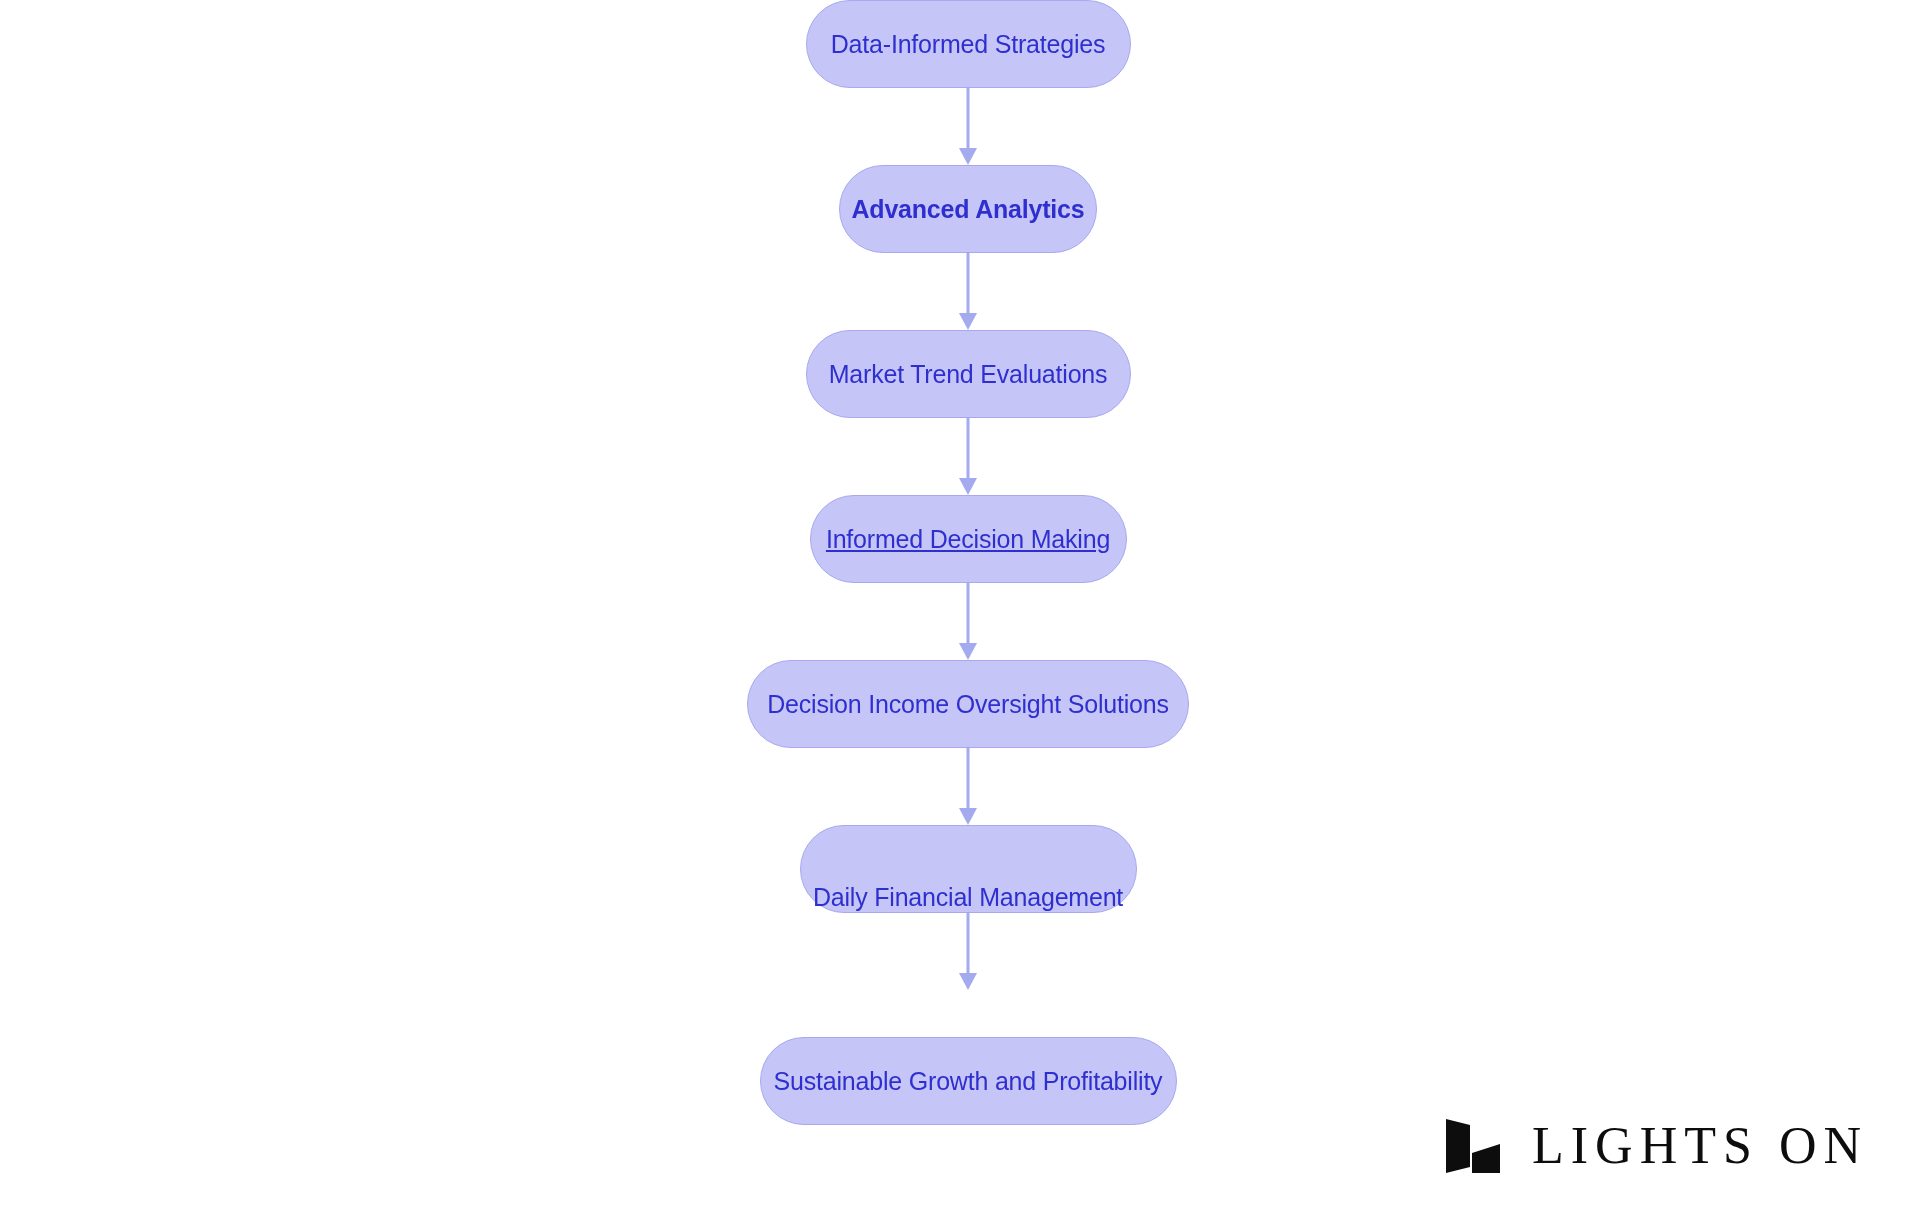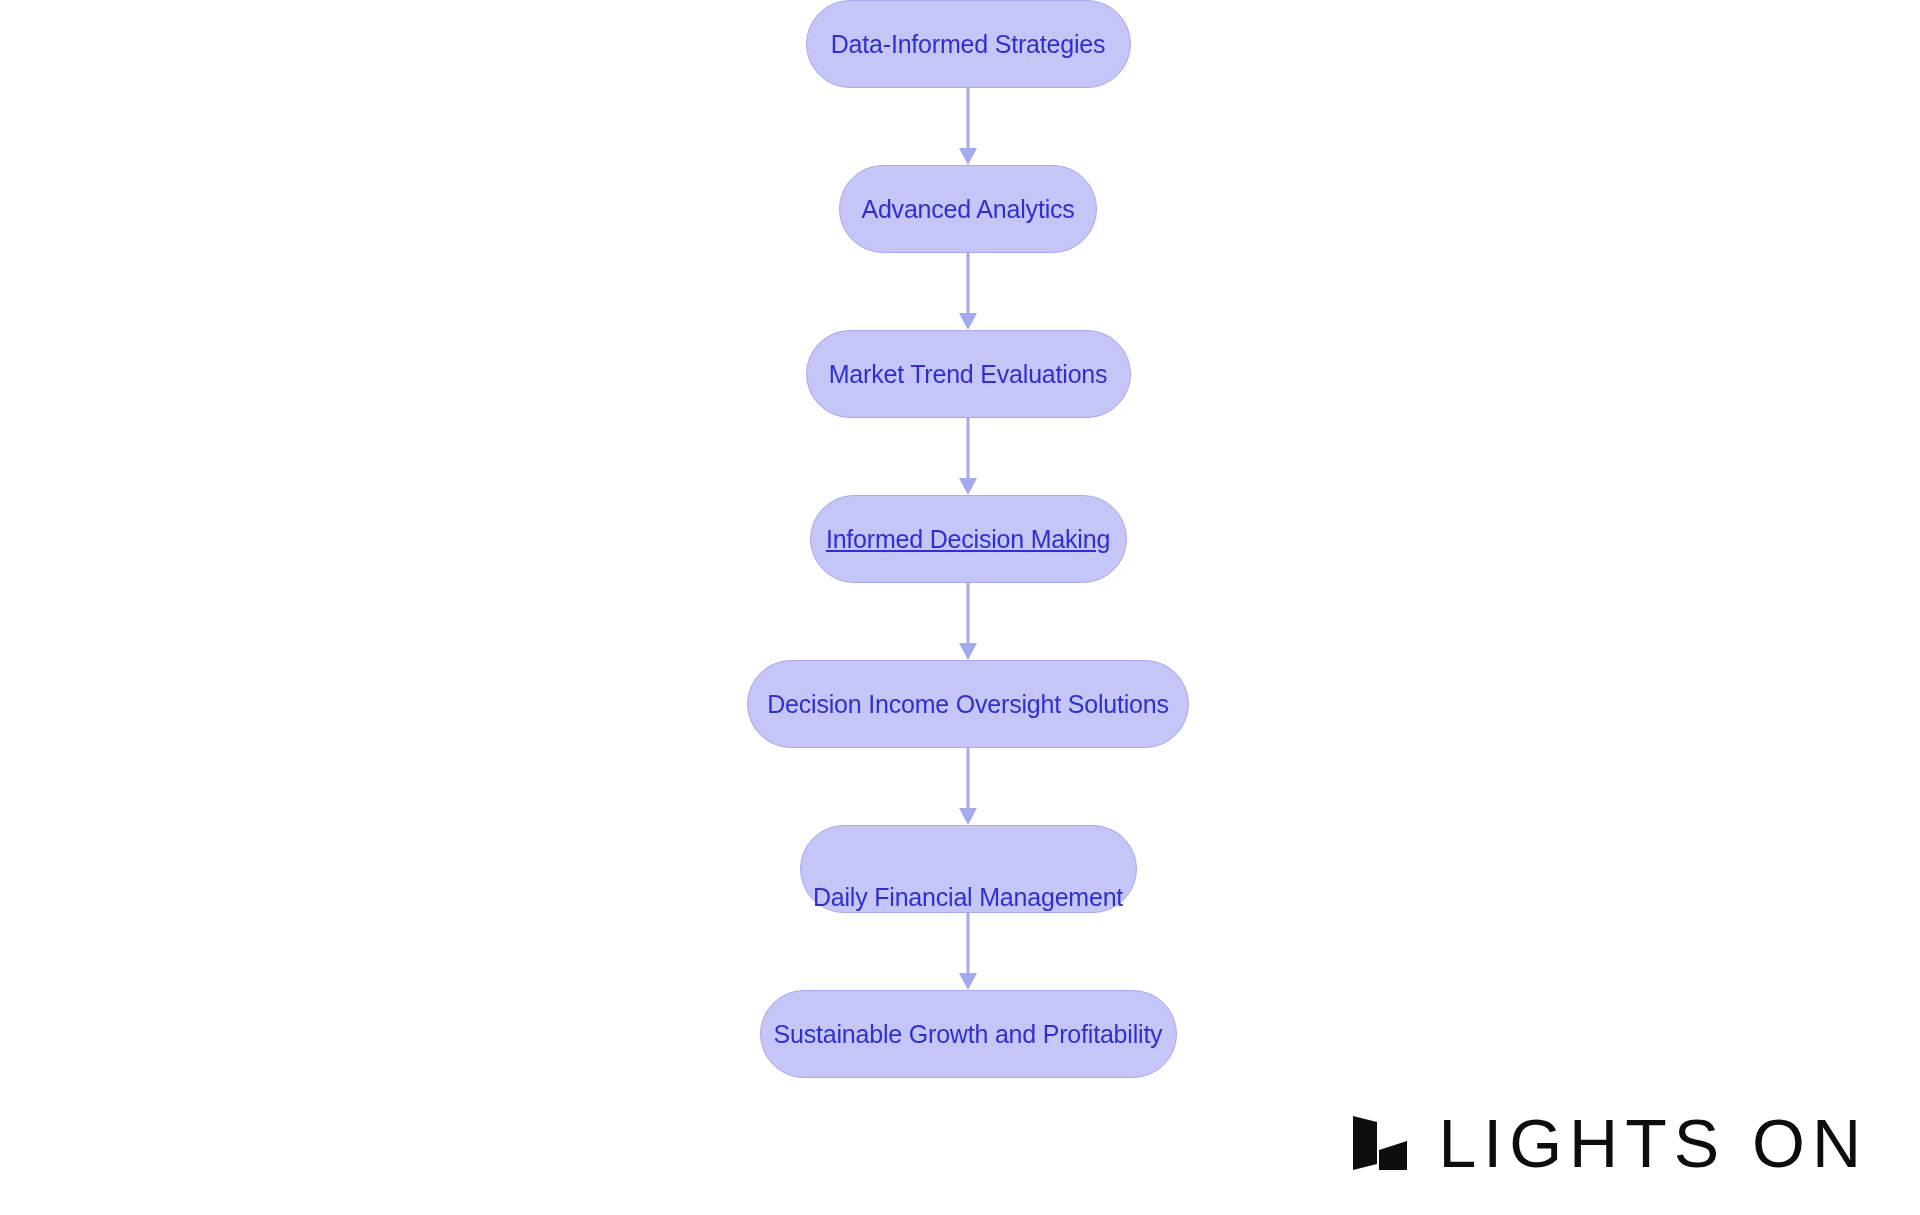--- a/index.html
+++ b/index.html
@@ -129,7 +129,7 @@
     </div>
 
     <div class="node-row">
-      <div class="node" style="width:258px;">
+      <div class="node" style="width:258px;font-weight:bold;">
         <span>Advanced Analytics</span>
       </div>
     </div>

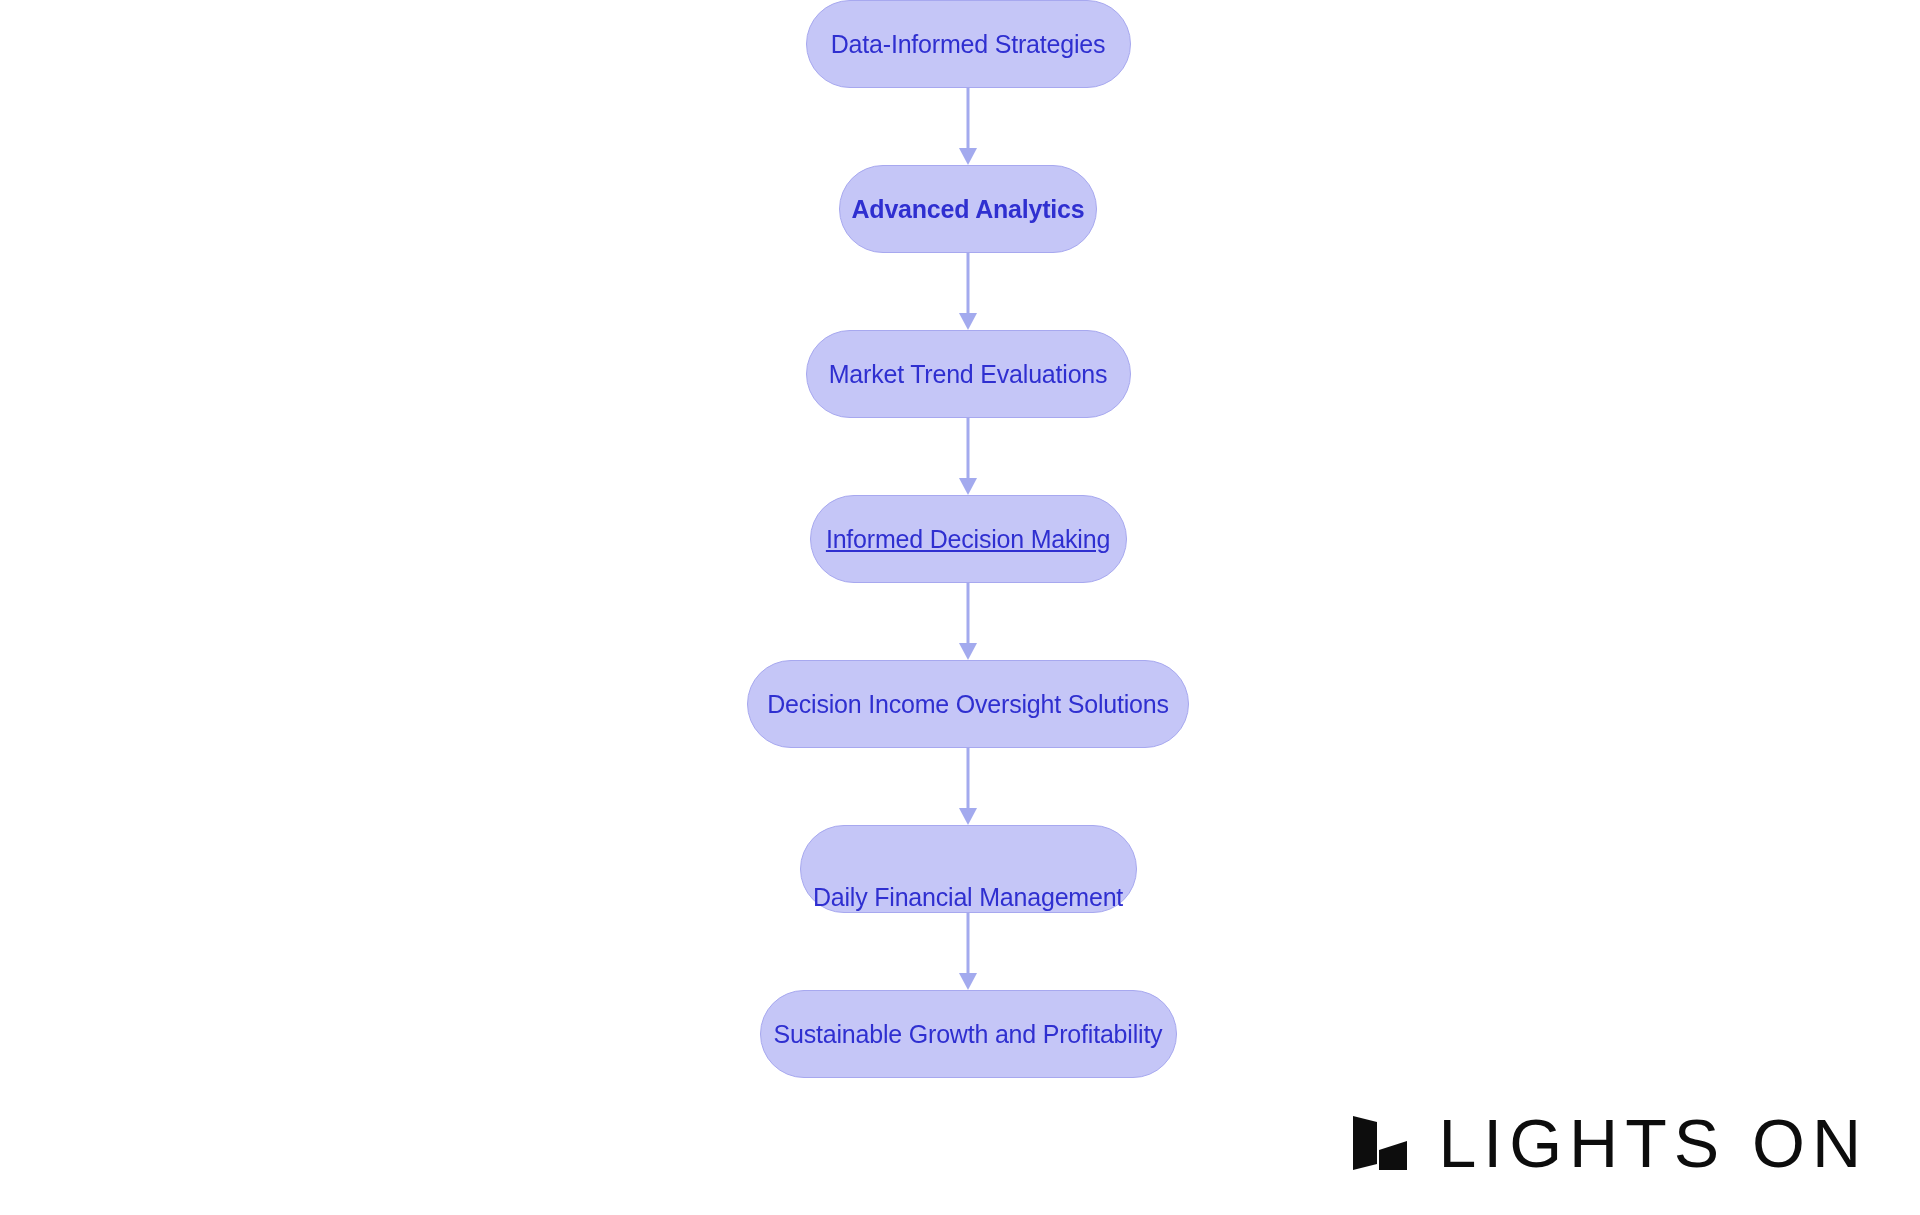--- a/index.html
+++ b/index.html
@@ -184,7 +184,7 @@
     </div>
 
     <div class="node-row">
-      <div class="node" style="width:417px;">
+      <div class="node" style="width:417px;margin-top:47px;">
         <span>Sustainable Growth and Profitability</span>
       </div>
     </div>

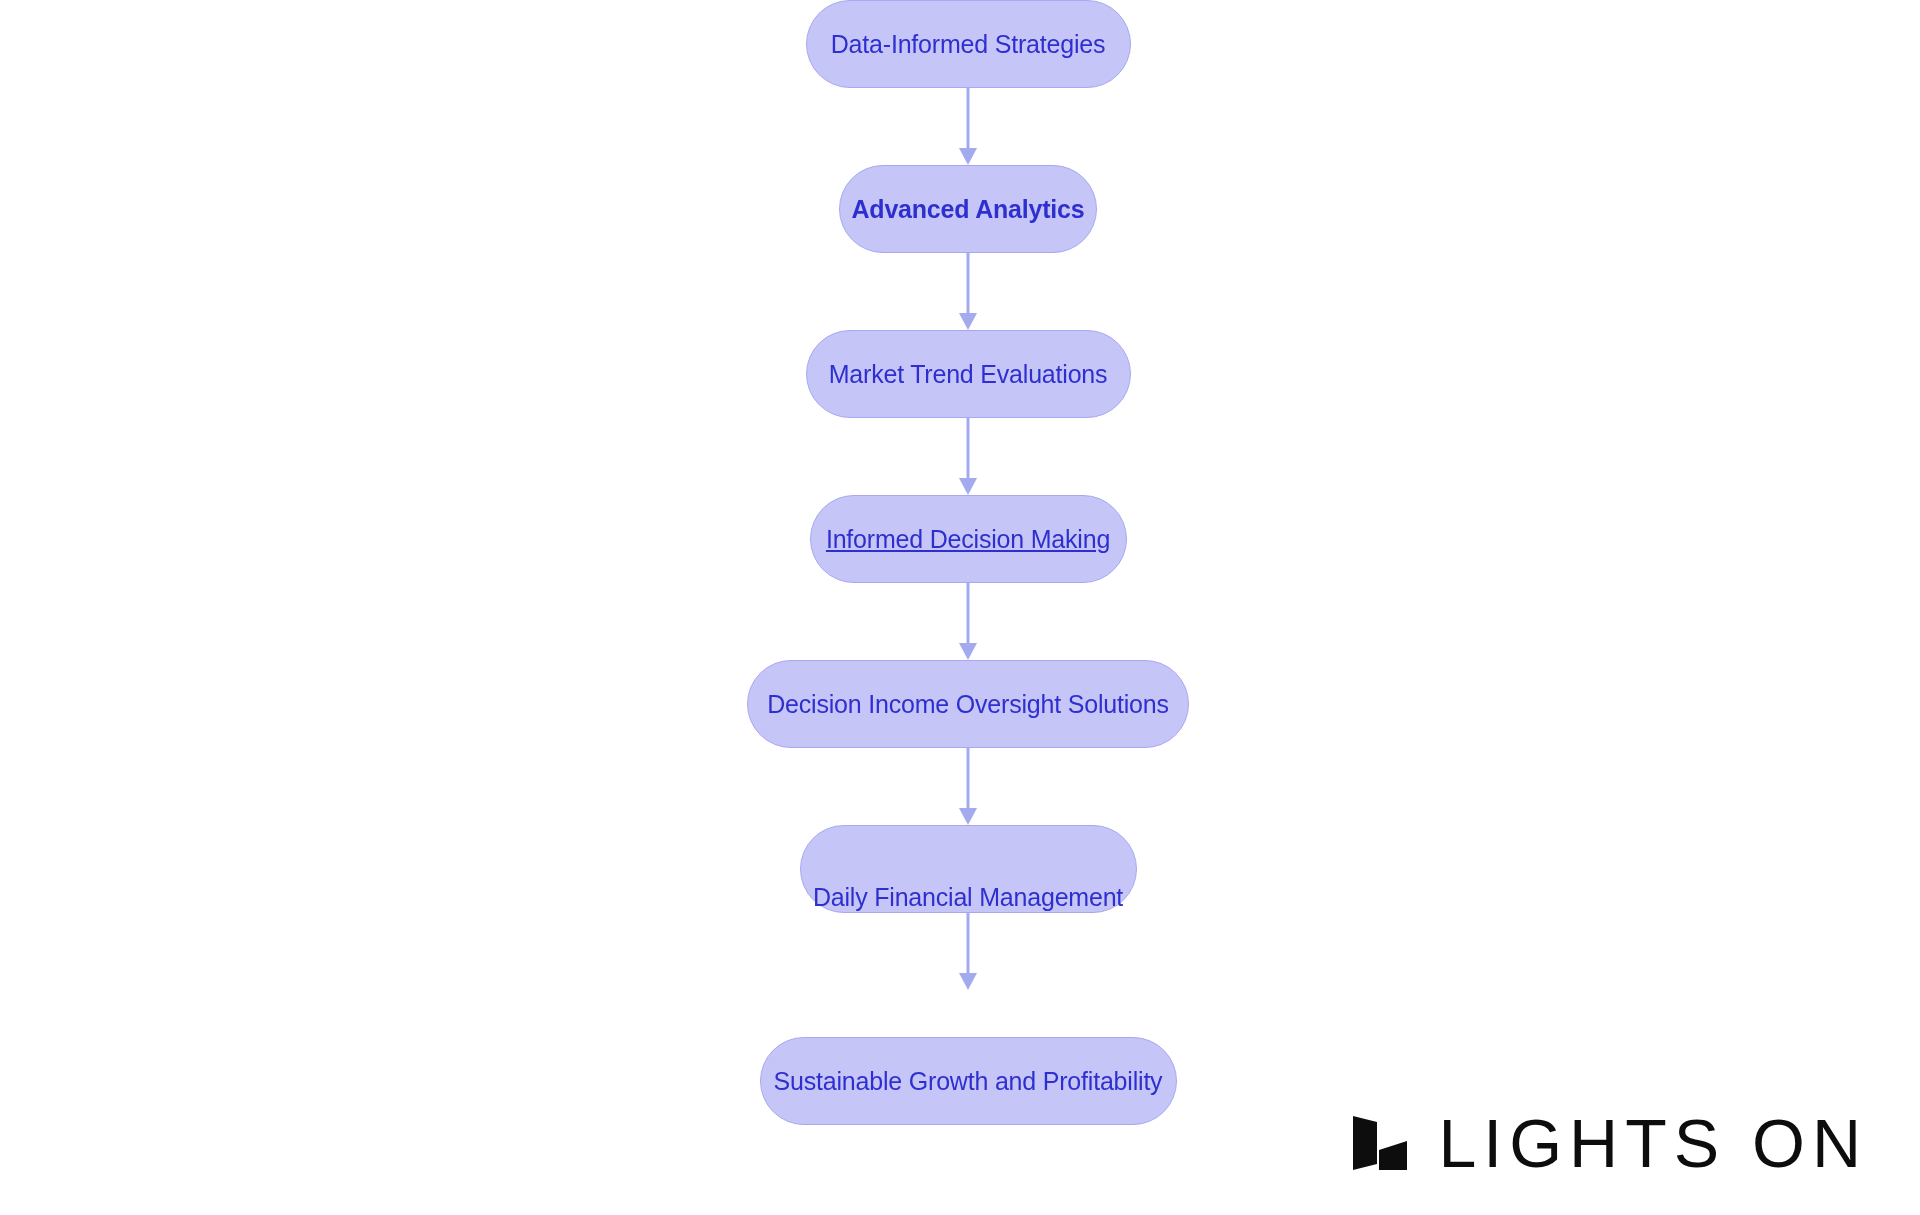--- a/index.html
+++ b/index.html
@@ -103,11 +103,12 @@
   }
   .logo-text {
     color: #0d0d0d;
-    font-size: 68px;
+    font-size: 52px;
     font-weight: 400;
     letter-spacing: 7px;
     line-height: 1;
     white-space: nowrap;
+    font-family: Liberation Serif, serif;
   }
 </style>
 </head>

